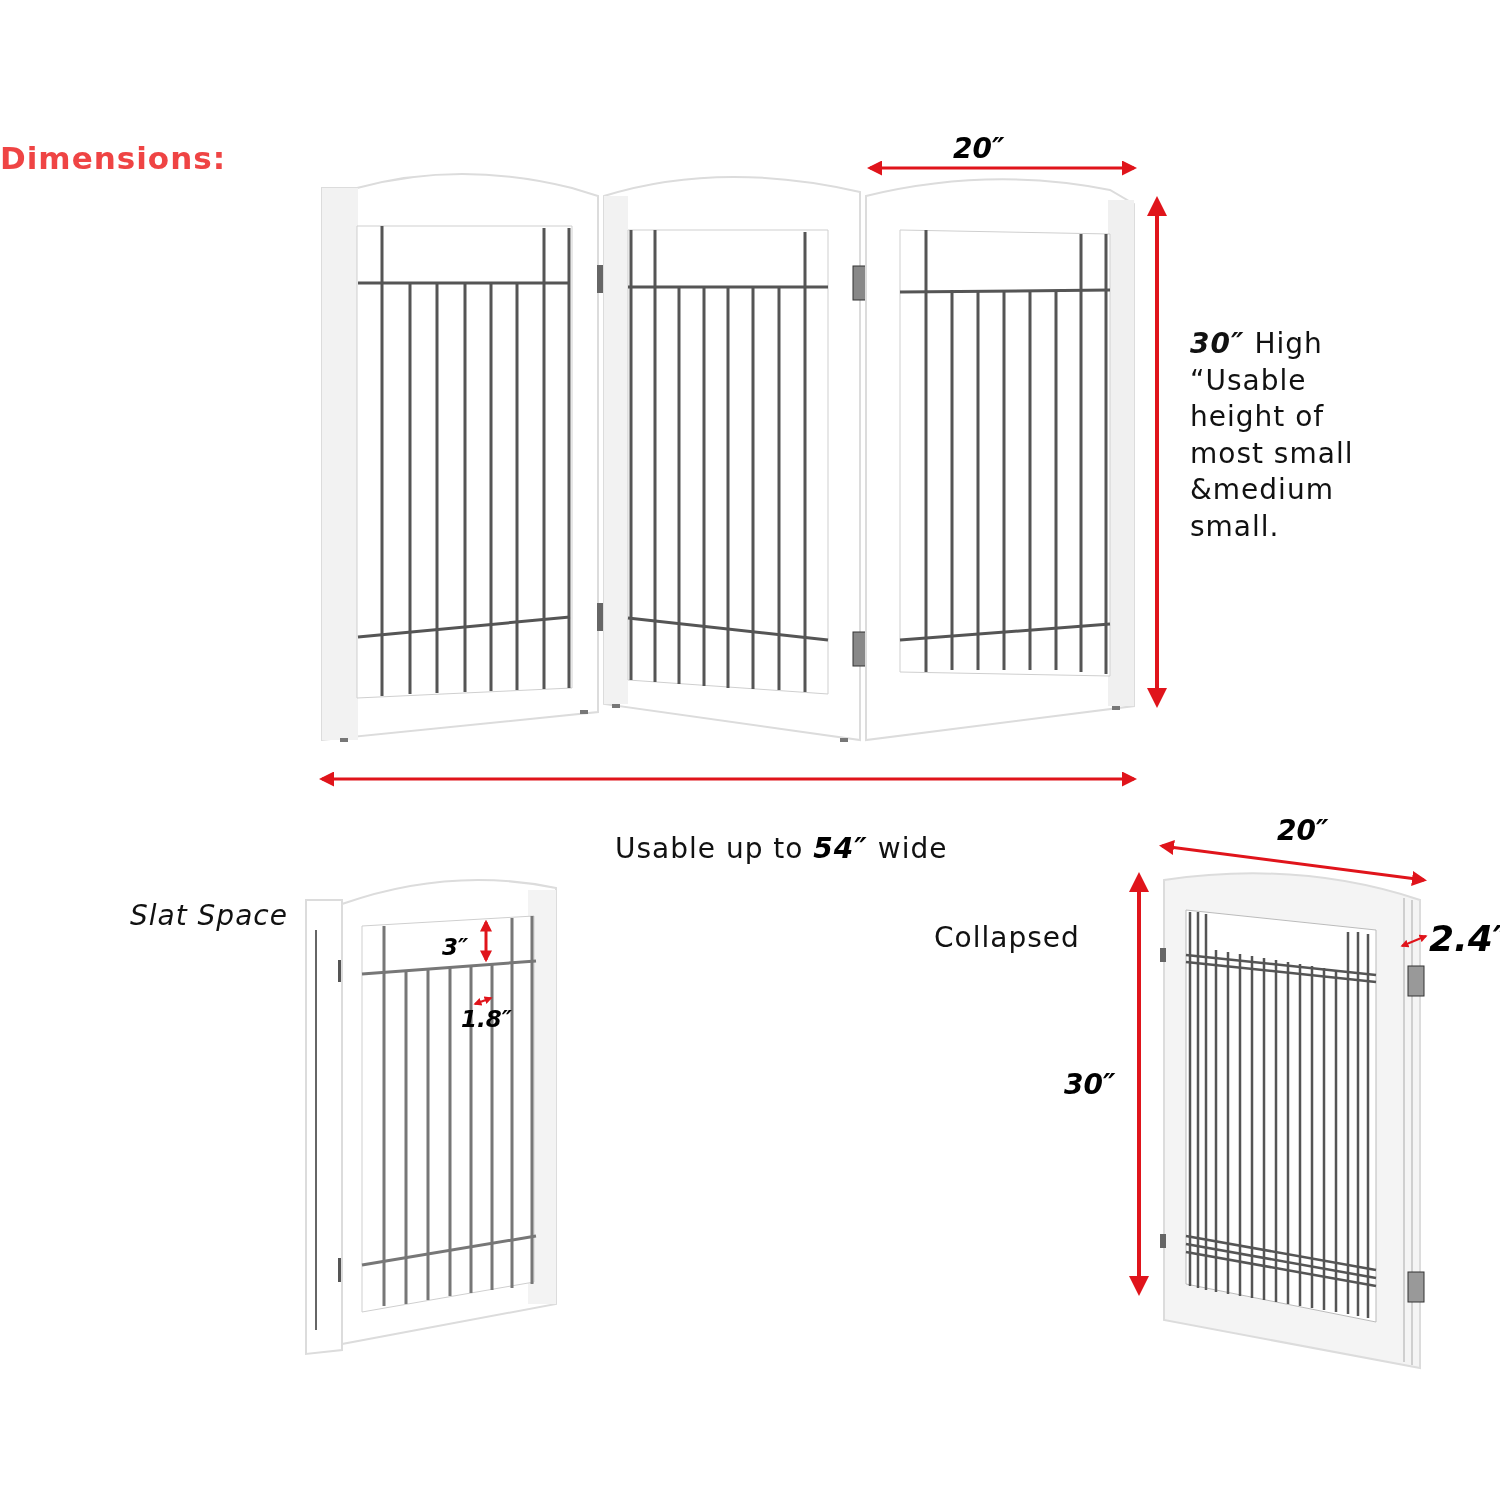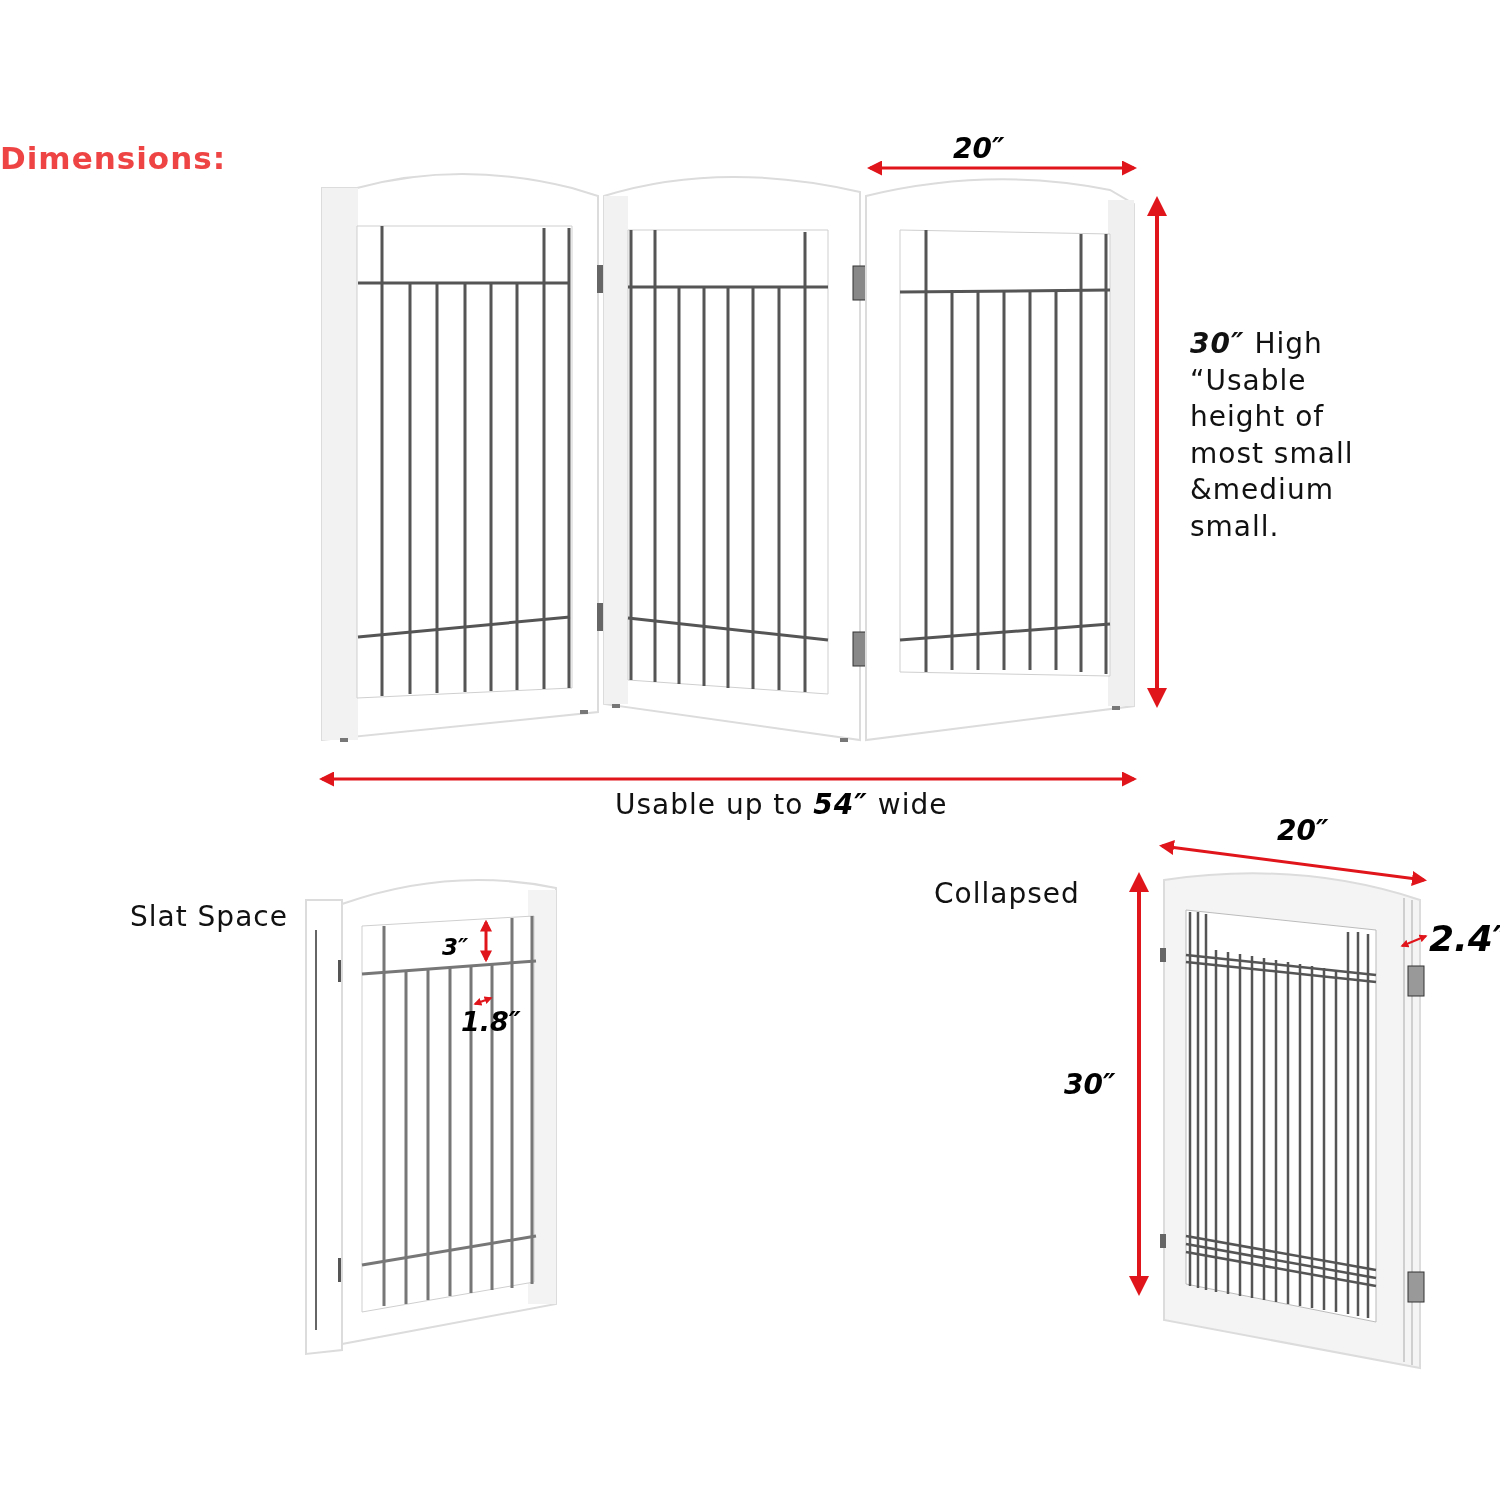--- a/index.html
+++ b/index.html
@@ -9,7 +9,7 @@
   .heading { left: 0; top: 140px; font-family: "DejaVu Sans", sans-serif; font-weight: 900;
              font-size: 31px; letter-spacing: 1px; color: #ef4444; }
   .bold-dim { font-weight: 900; font-style: italic; font-family: "DejaVu Sans", sans-serif; color: #000; }
-  .label { font-family: "DejaVu Sans", sans-serif; font-size: 28px; color: #111; letter-spacing: 1px; }
+  .label { font-family: "DejaVu Sans", sans-serif; font-size: 28px; color: #111; letter-spacing: 1px; margin-top: 44px; }
   .height-note { left: 1190px; top: 326px; width: 180px; text-align: left;
                  font-size: 28px; line-height: 36.5px; letter-spacing: 1px; }
   .height-note .b { font-weight: 900; font-style: italic; }

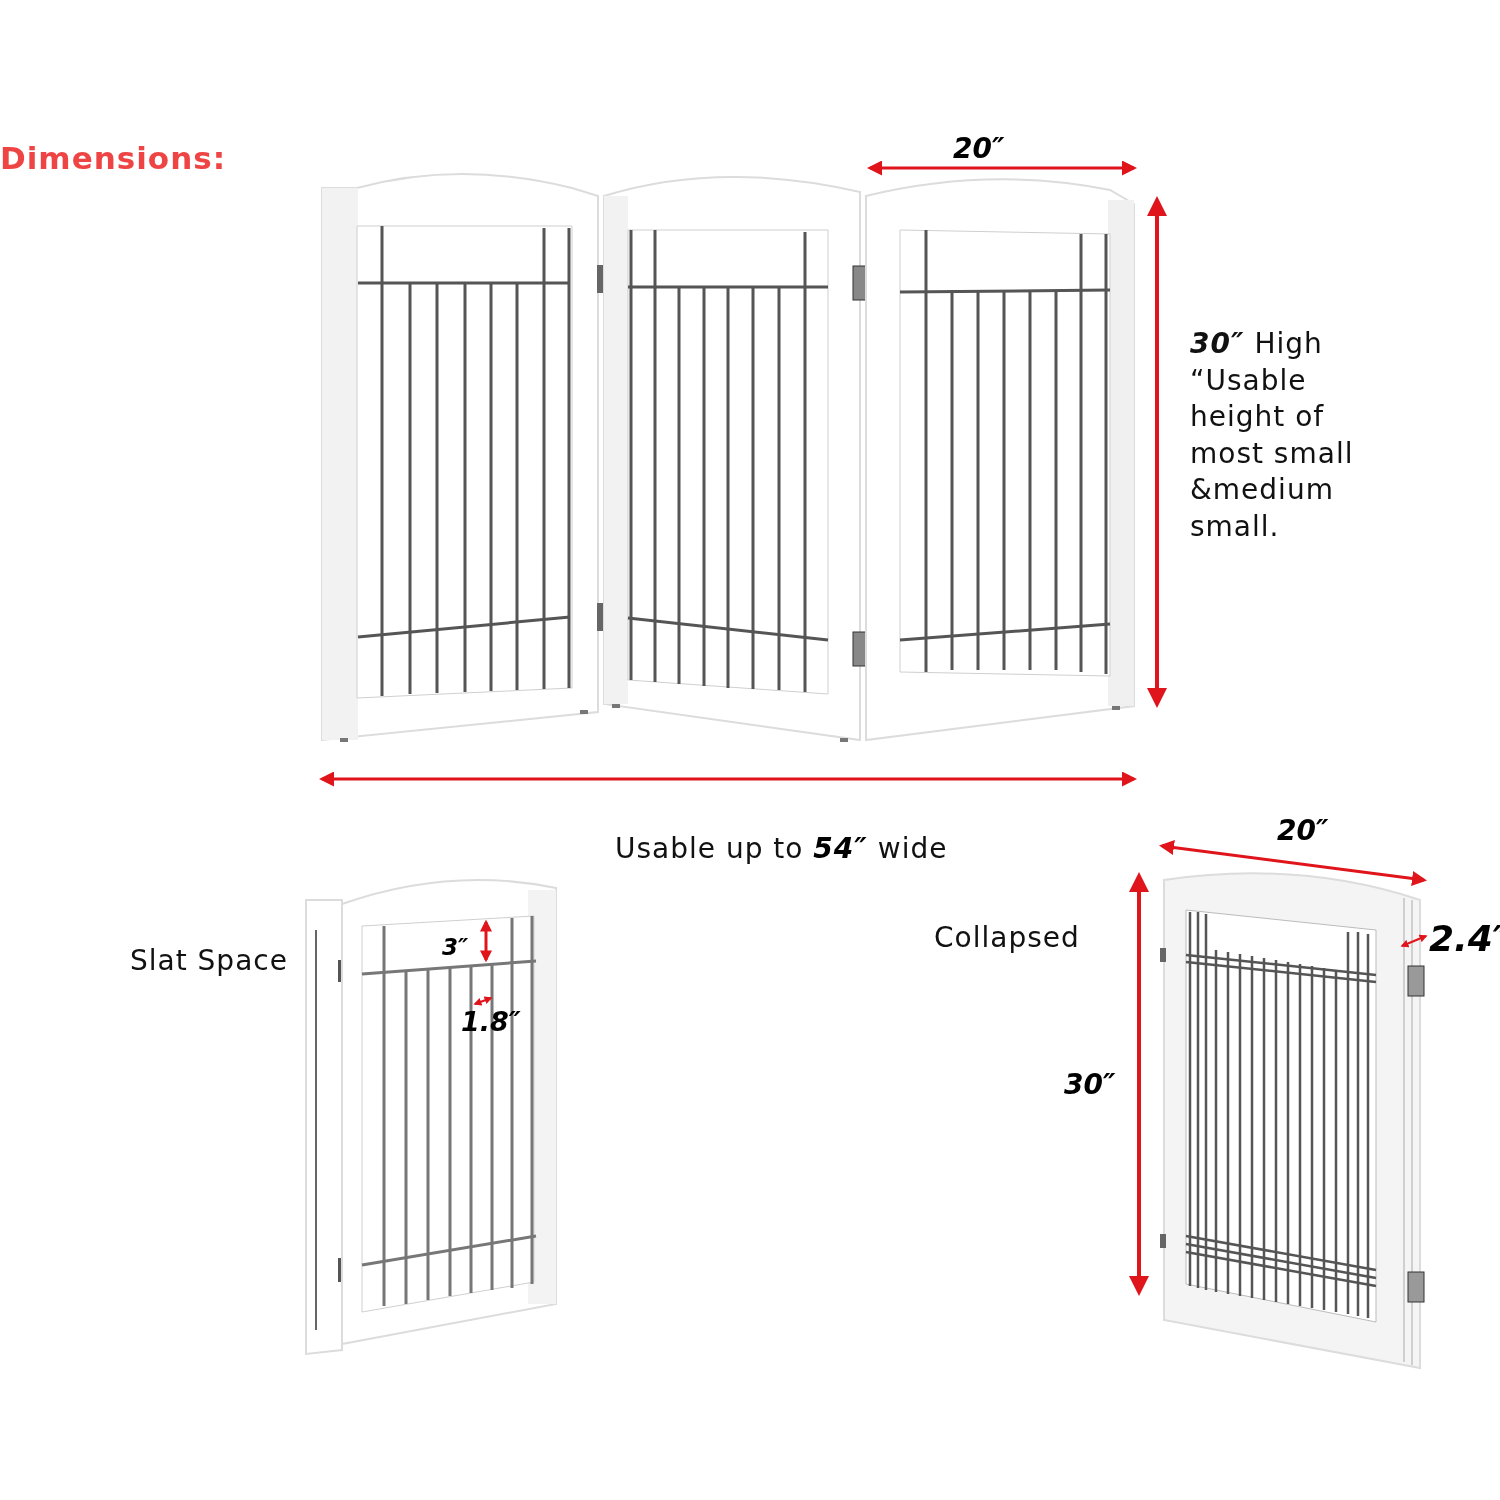--- a/index.html
+++ b/index.html
@@ -177,7 +177,7 @@
 
 <div class="abs label" style="left:615px; top:788px;"><span>Usable up to </span><span class="bold-dim">54″</span><span> wide</span></div>
 
-<div class="abs label" style="left:130px; top:900px;">Slat Space</div>
+<div class="abs label" style="left:130px; top:855px;font-style:italic;">Slat Space</div>
 <div class="abs bold-dim" style="left:442px; top:934px; font-size:23px;">3″</div>
 <div class="abs bold-dim" style="left:461px; top:1006px; font-size:27px;">1.8″</div>
 

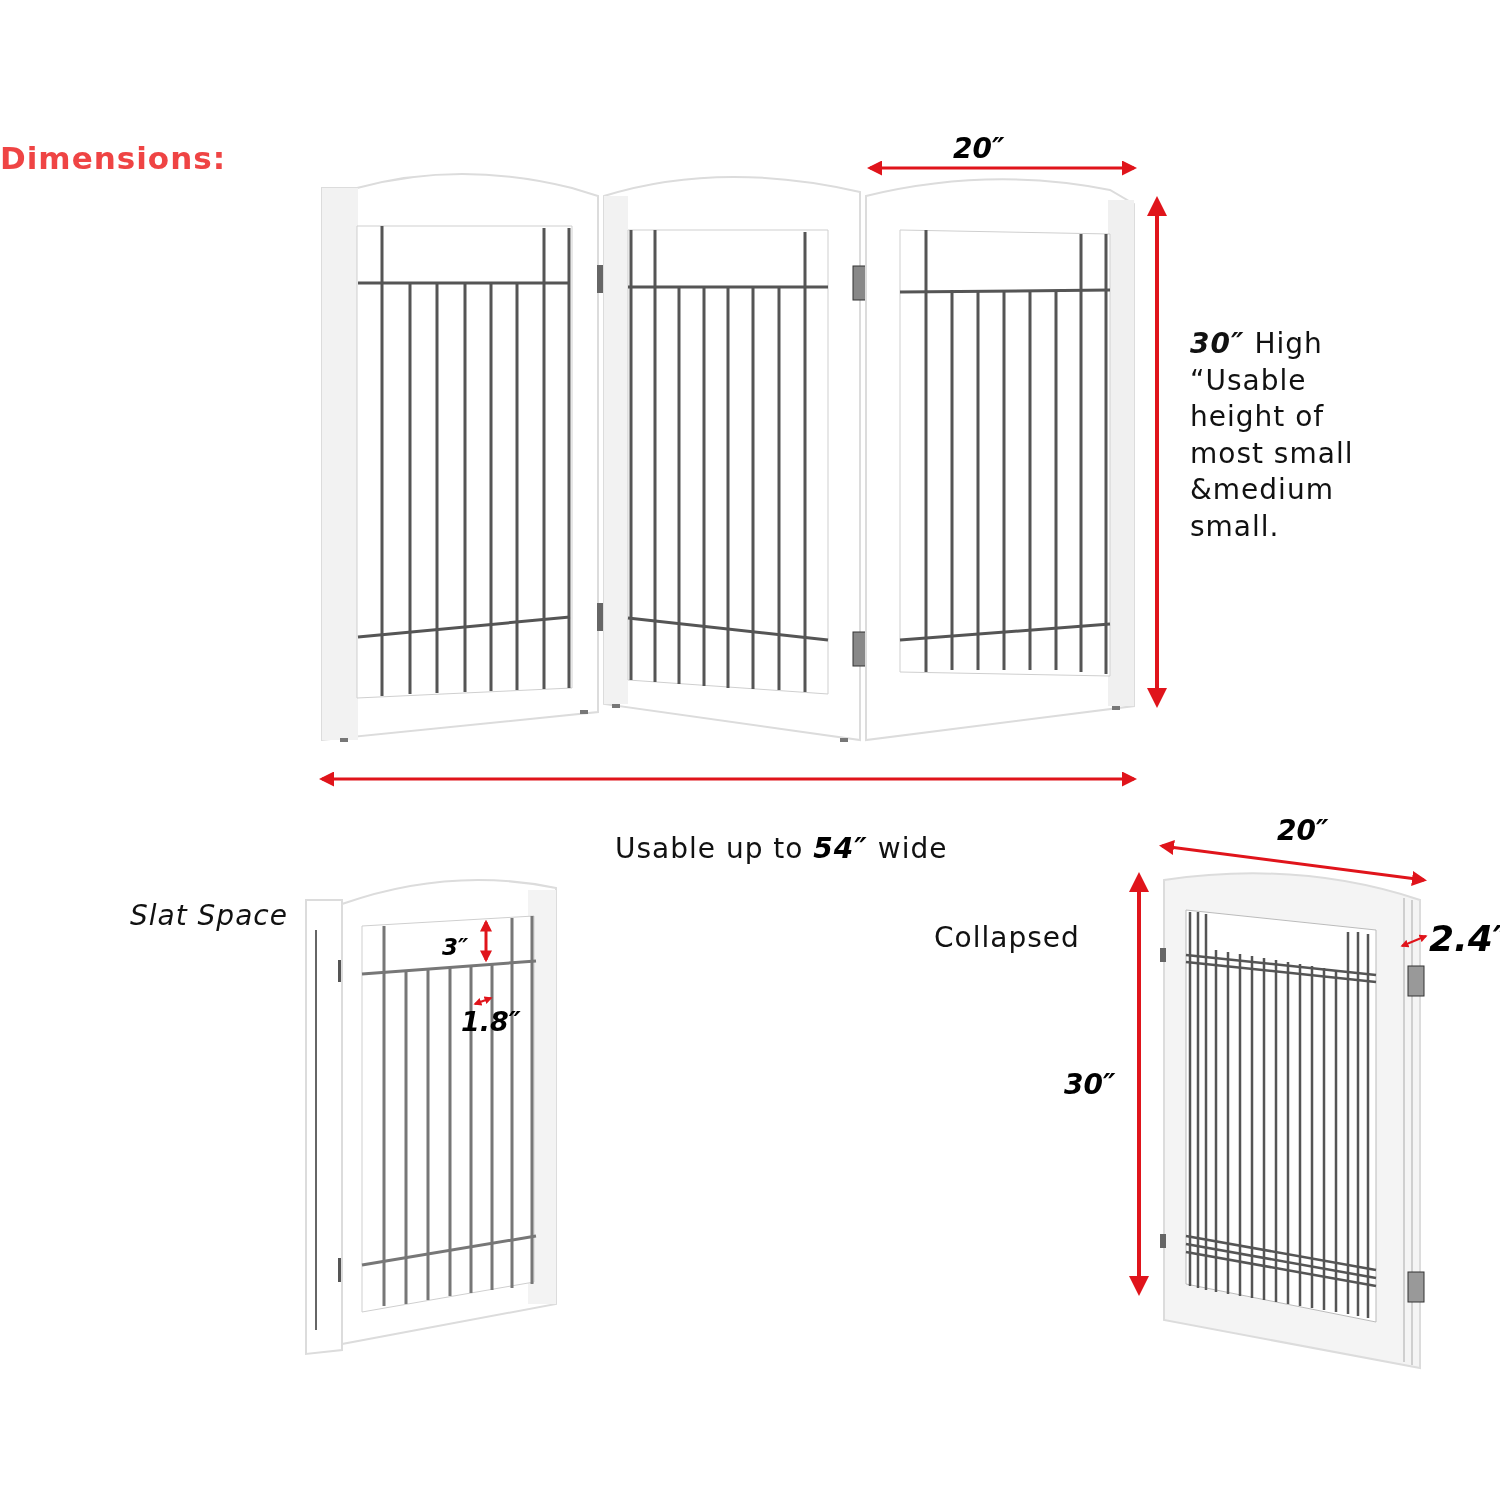--- a/index.html
+++ b/index.html
@@ -179,7 +179,7 @@
 
 <div class="abs label" style="left:130px; top:855px;font-style:italic;">Slat Space</div>
 <div class="abs bold-dim" style="left:442px; top:934px; font-size:23px;">3″</div>
-<div class="abs bold-dim" style="left:461px; top:1006px; font-size:27px;">1.8″</div>
+<div class="abs bold-dim" style="left:461px; top:1006px; font-size:23px;">1.8″</div>
 
 <div class="abs label" style="left:934px; top:877px;text-align:right;">Collapsed</div>
 <div class="abs bold-dim" style="left:1277px; top:814px; font-size:28px;">20″</div>

